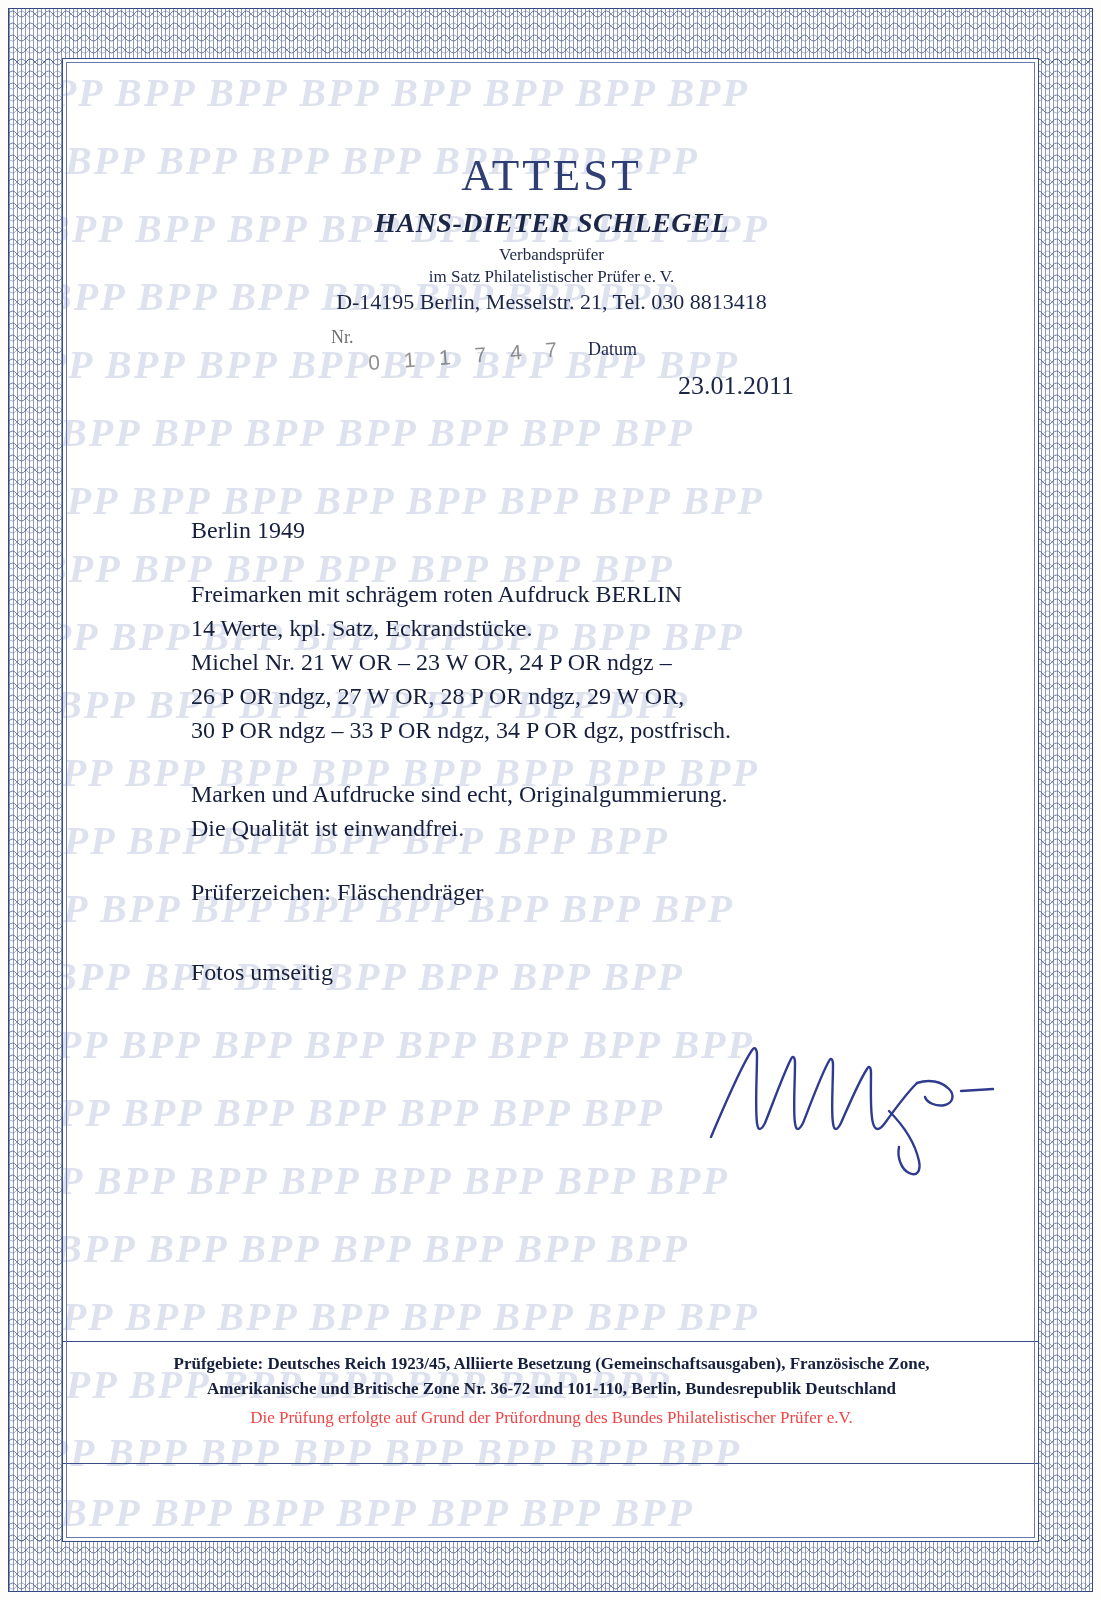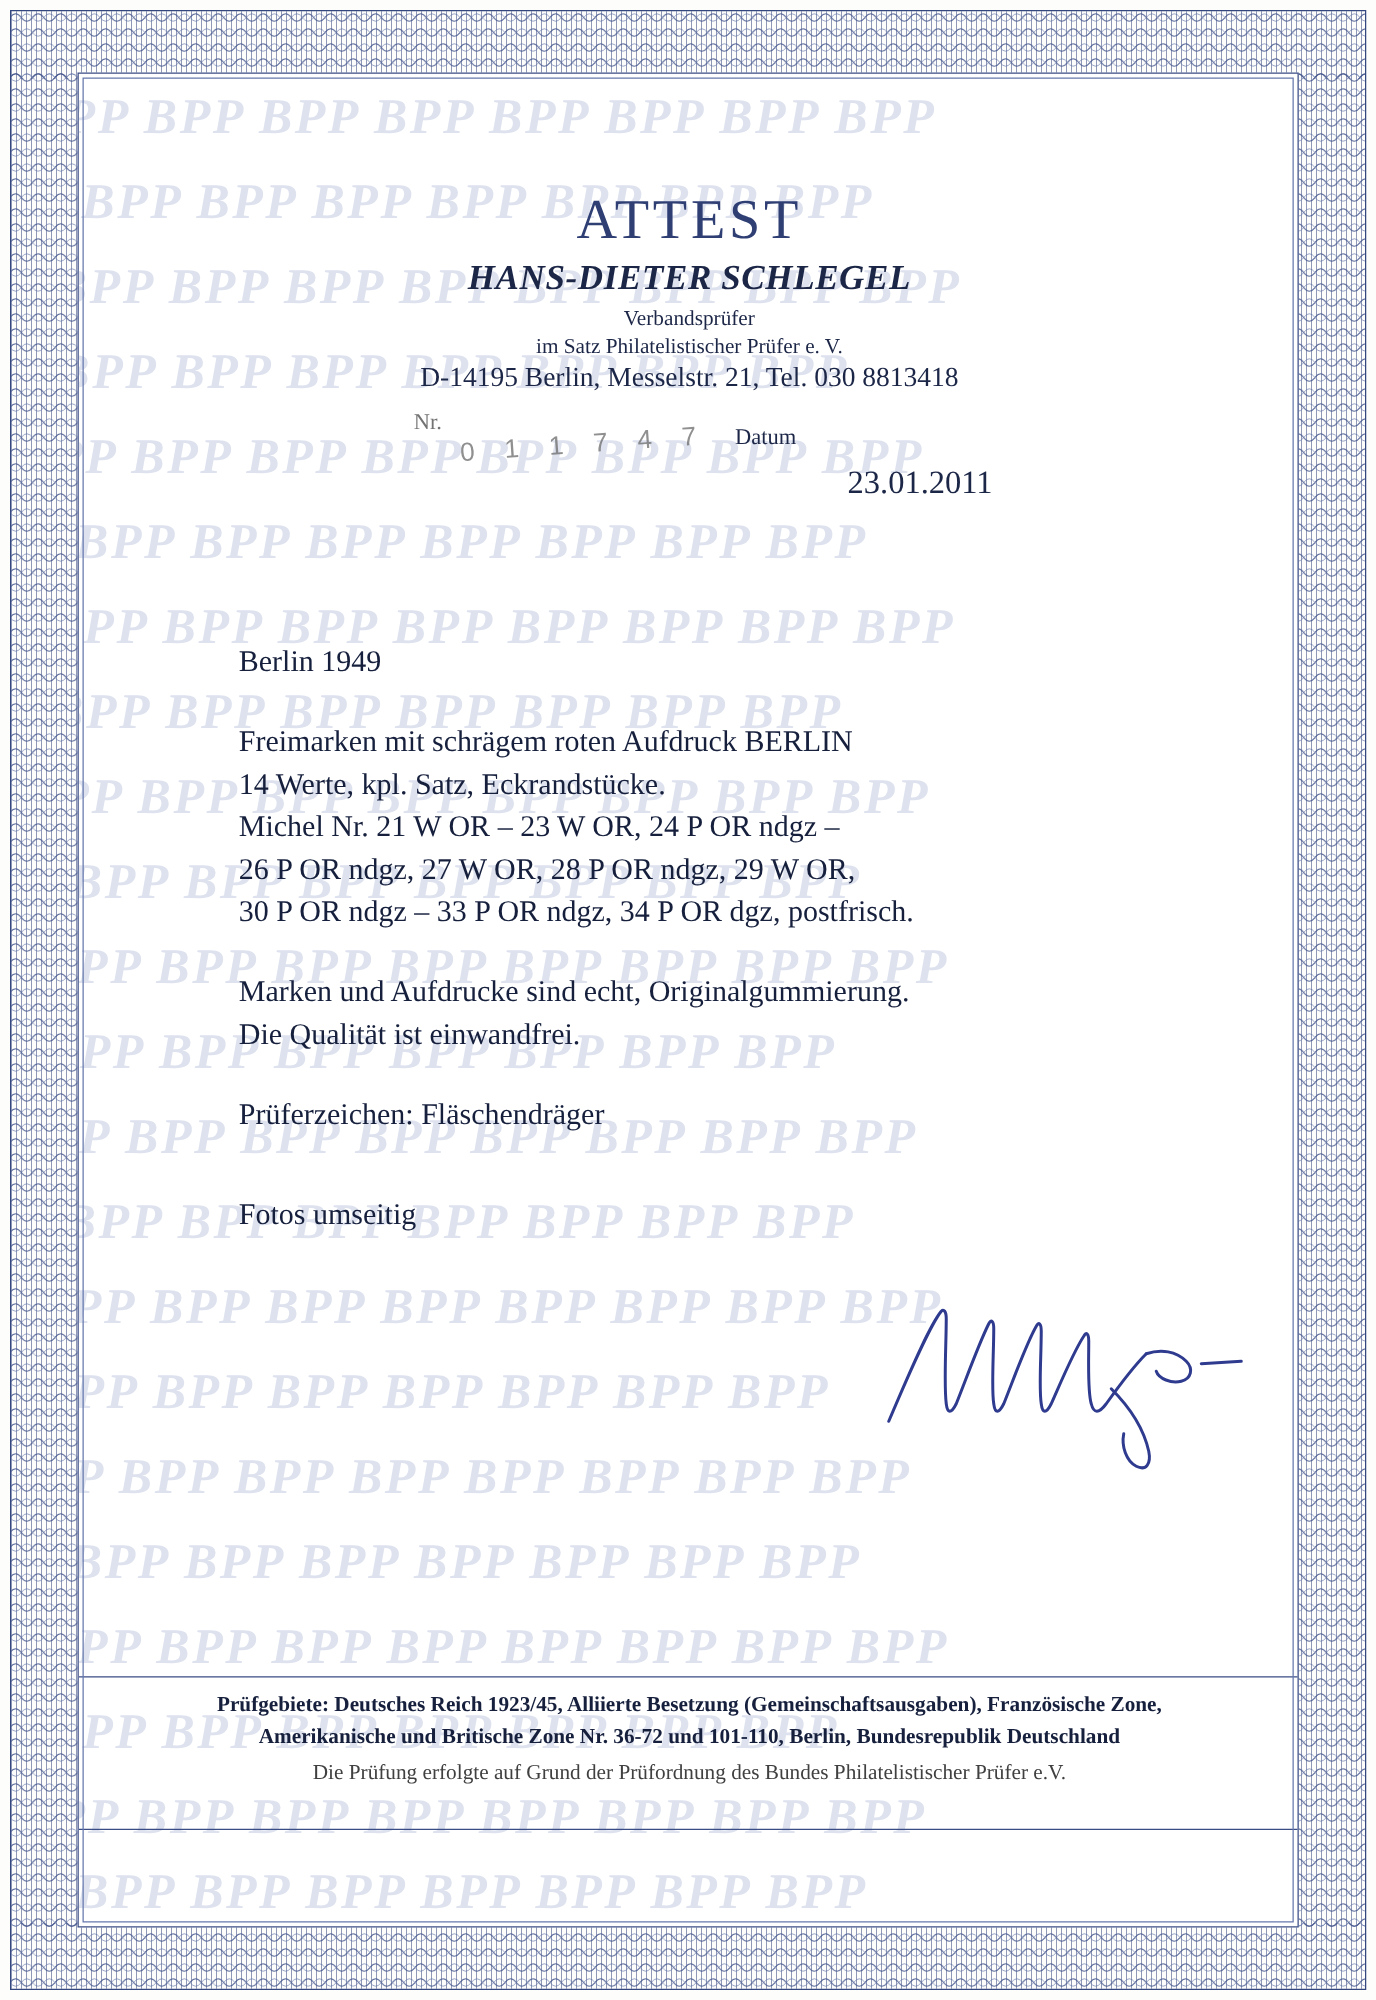--- a/index.html
+++ b/index.html
@@ -213,7 +213,7 @@
   .footer-sub {
     font-size: 17px;
     line-height: 26px;
-    color: #404040;
+    color: #ef4444;
     margin-top: 4px;
   }
   .footer-rule2 {

